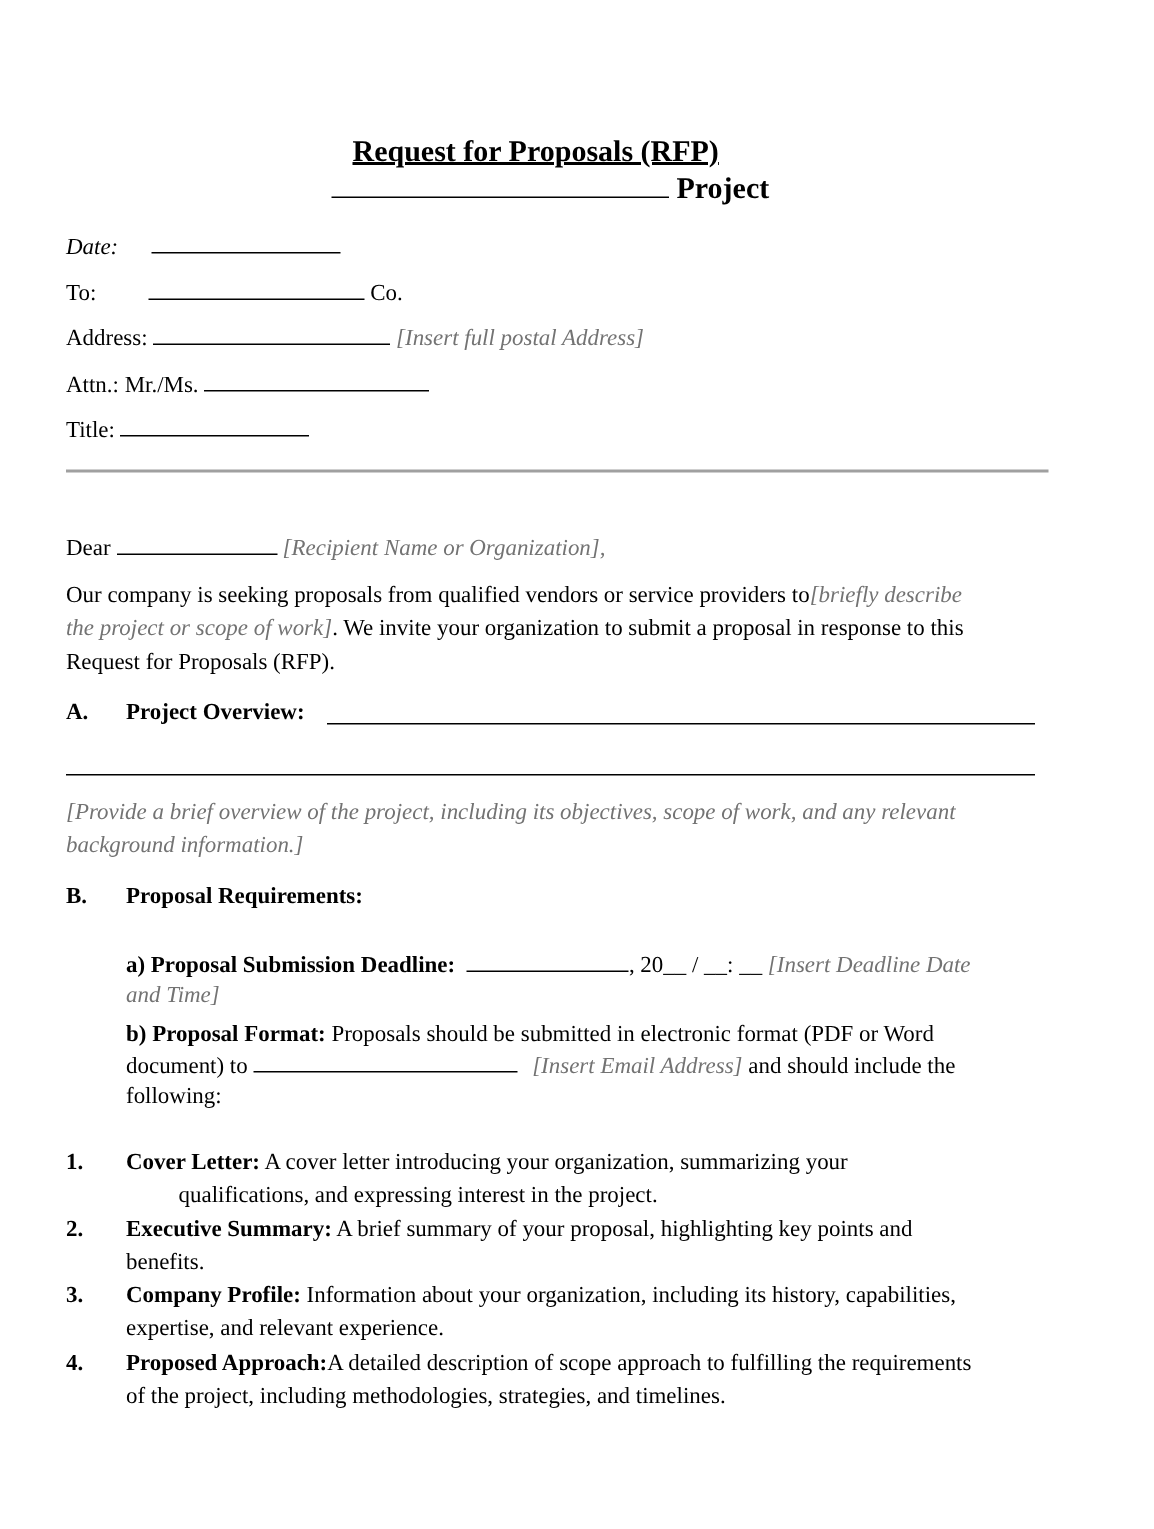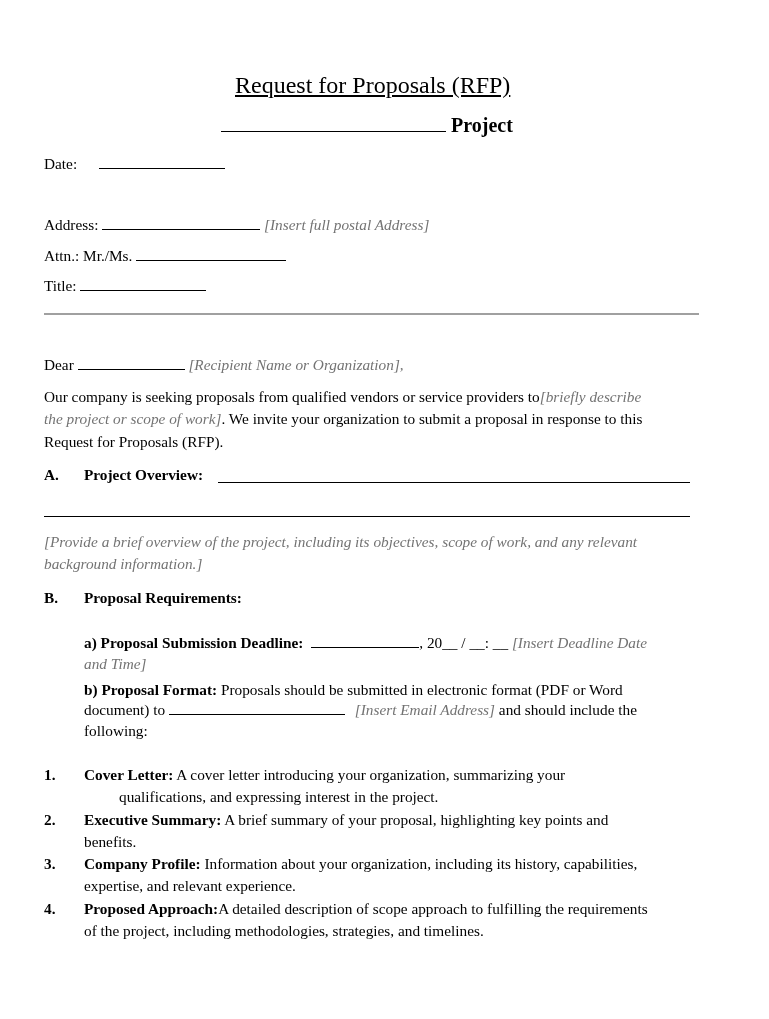--- a/index.html
+++ b/index.html
@@ -13,7 +13,7 @@
     .blank { display: inline-block; border-bottom: 1px solid #000; height: 14px; vertical-align: baseline; }
     .blue { color: #737373; font-style: italic; }
     .b { font-weight: bold; }
-    .title { font-size: 24px; font-weight: normal; text-decoration: underline; }
+    .title { font-size: 20px; font-weight: bold; text-decoration: underline; margin-top: 18px; }
     .subtitle { font-size: 20px; font-weight: bold; }
     .rule { position: absolute; left: 44px; top: 313px; width: 655px; height: 2px; background: #a0a0a0; }
     .line { position: absolute; height: 1px; background: #000; }

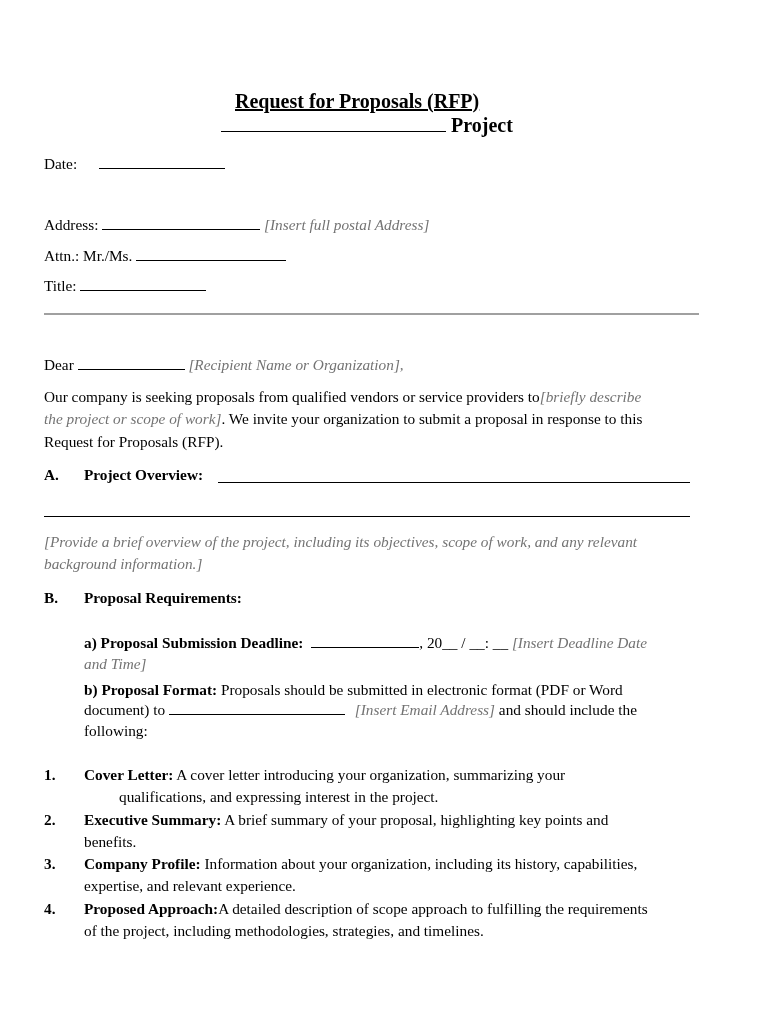--- a/index.html
+++ b/index.html
@@ -30,7 +30,7 @@
       <span>Project</span>
     </div>
 
-    <div class="abs" style="left:44px; top:154px;">
+    <div class="abs" style="left:44px; top:154px;font-style:italic;">
       <span>Date:</span>
       <span class="blank" style="width:126px; margin-left:18px;"></span>
     </div>

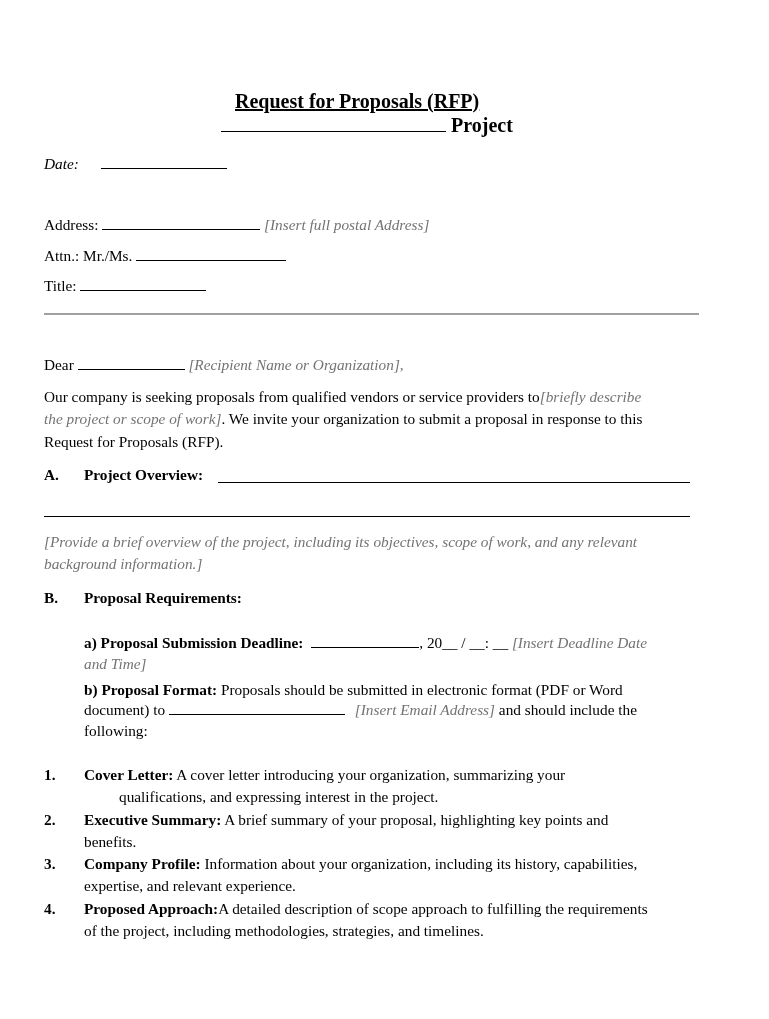--- a/index.html
+++ b/index.html
@@ -33,6 +33,11 @@
     <div class="abs" style="left:44px; top:154px;font-style:italic;">
       <span>Date:</span>
       <span class="blank" style="width:126px; margin-left:18px;"></span>
+    </div>
+    <div class="abs" style="left:44px; top:185px;">
+      <span>To:</span>
+      <span class="blank" style="width:144px; margin-left:31px;"></span>
+      <span>Co.</span>
     </div>
     <div class="abs" style="left:44px; top:215px;">
       <span>Address:</span>

